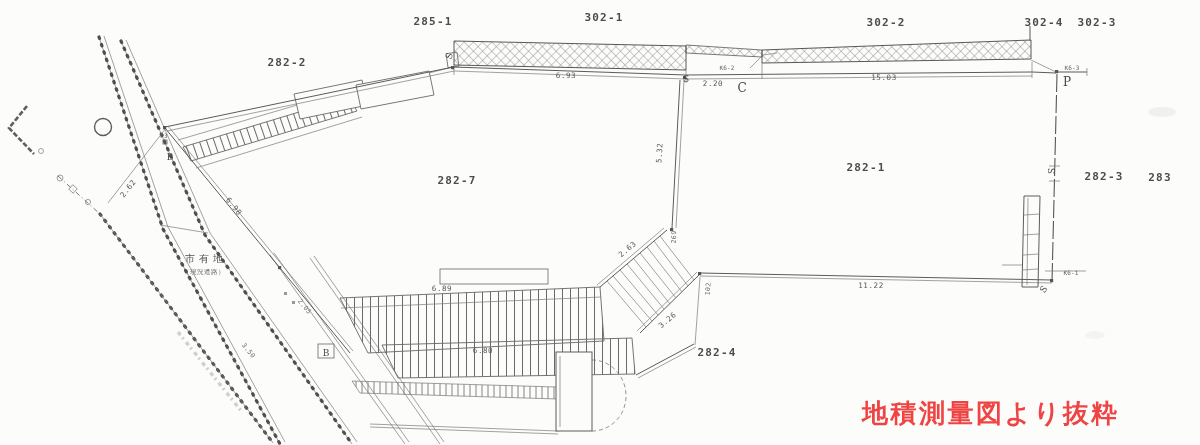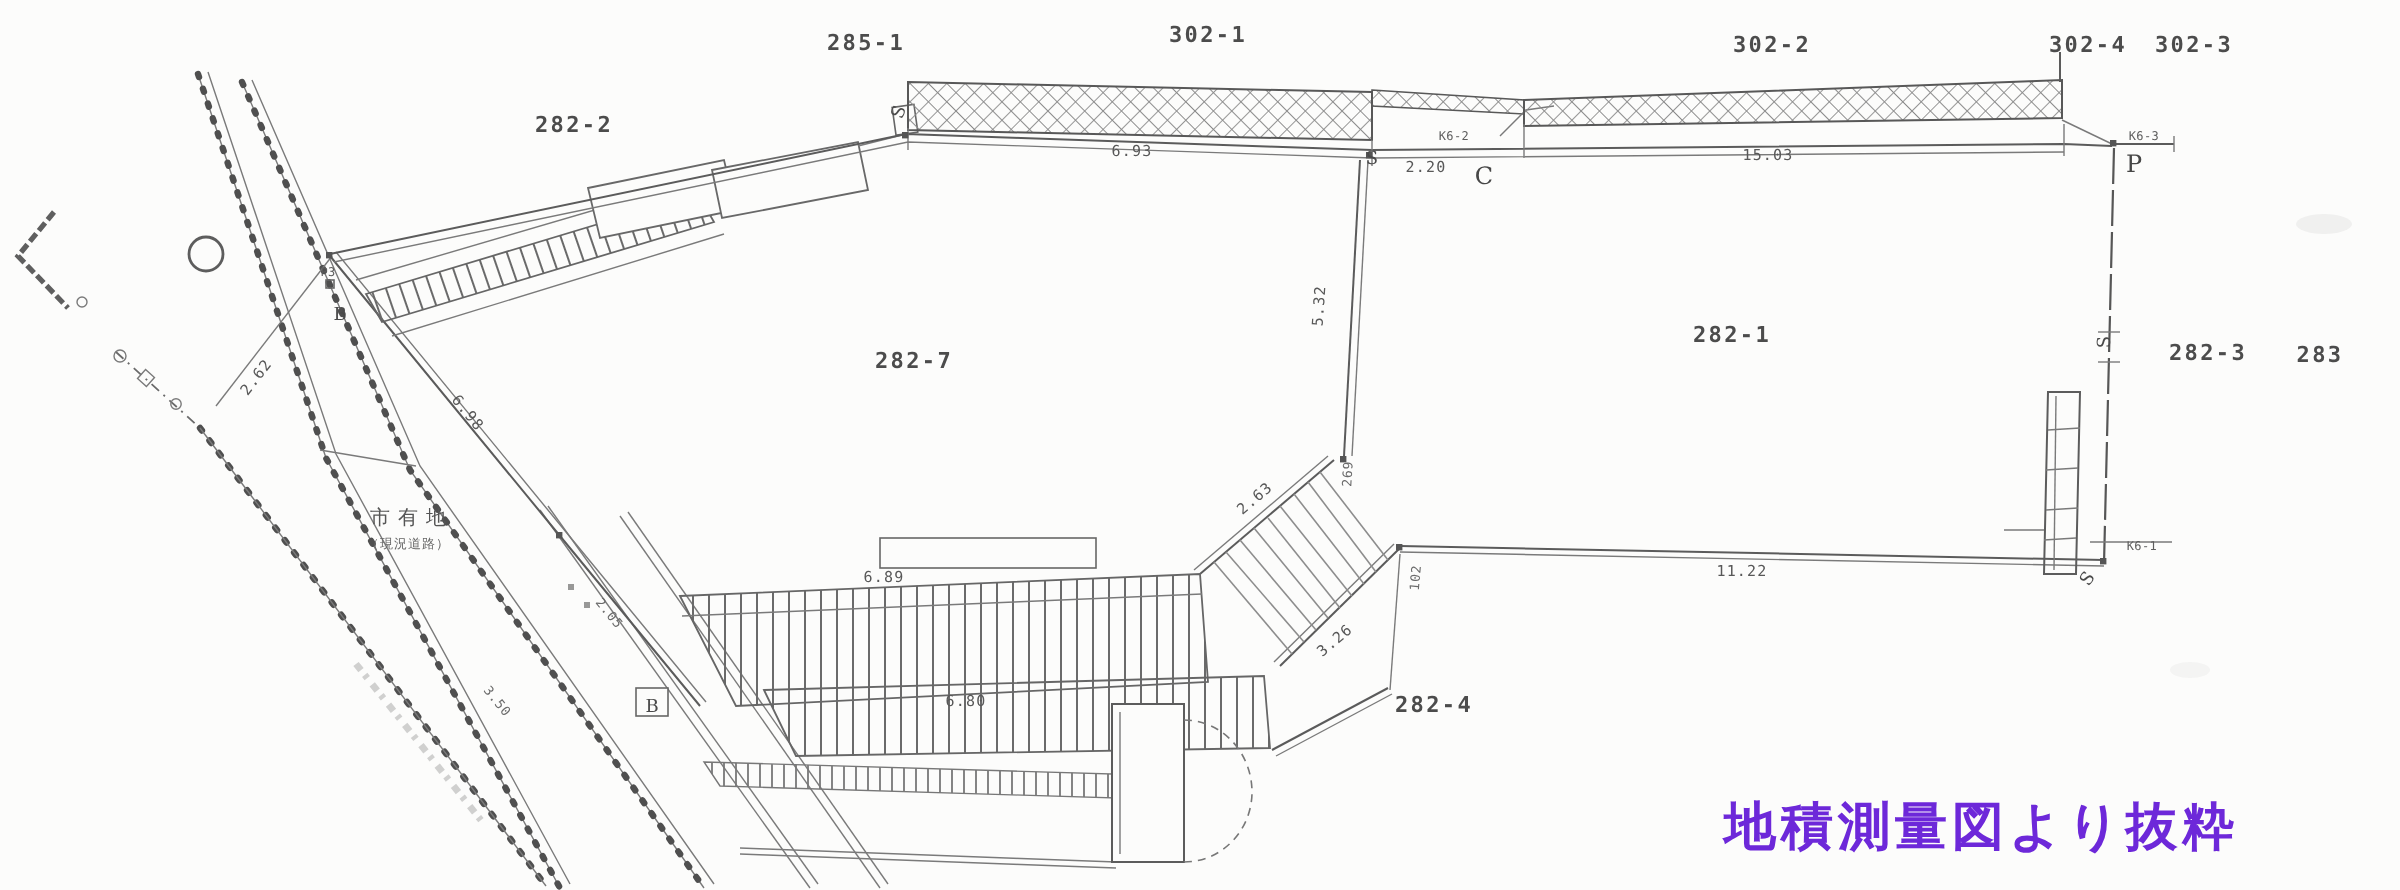--- a/index.html
+++ b/index.html
@@ -21,7 +21,7 @@
   .caption{
     position:absolute;left:862px;top:396px;width:300px;
     font-family:Liberation Sans, sans-serif;
-    font-size:26px;font-weight:600;letter-spacing:2.5px;color:#6d28d9;
+    font-size:26px;font-weight:600;letter-spacing:2.5px;color:#ef4444;
     white-space:nowrap;
   }
   .ln{stroke:#5b5b5b;stroke-width:1;fill:none;}

